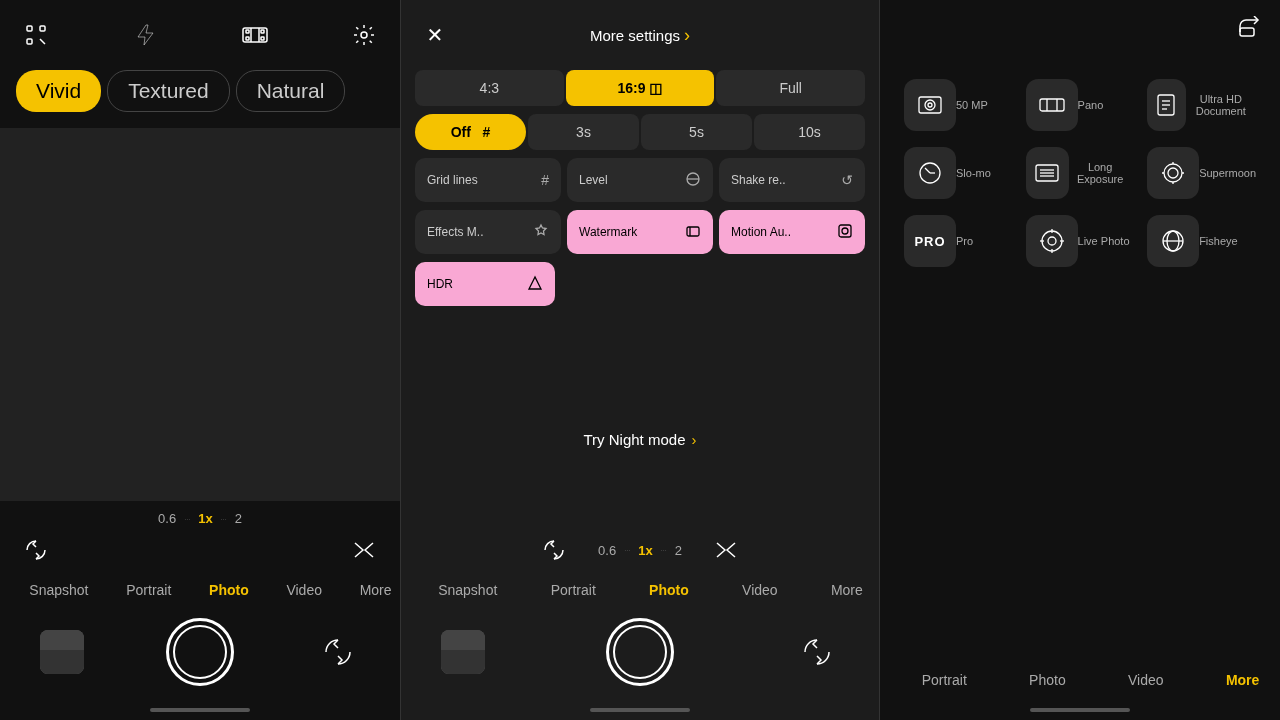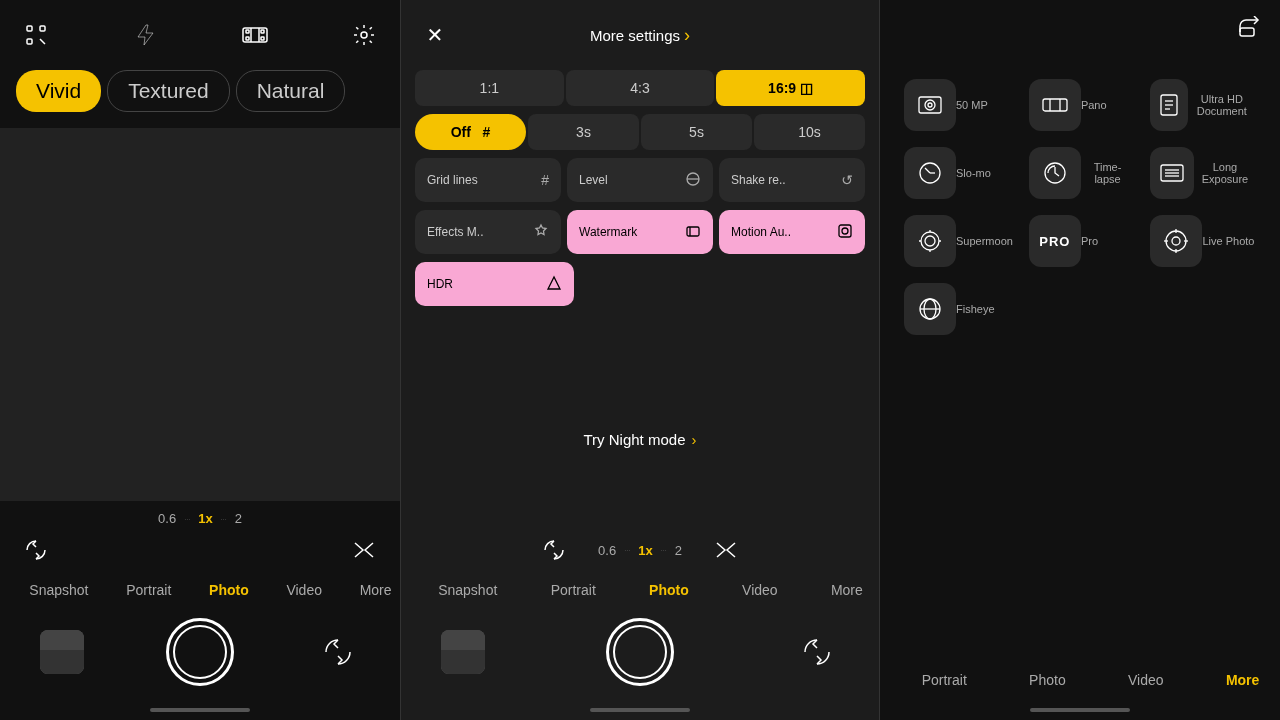--- a/index.html
+++ b/index.html
@@ -468,7 +468,6 @@
   <div class="settings-area">
 
     <div class="ratio-row">
-      <button class="ratio-btn">1:1</button>
       <button class="ratio-btn">4:3</button>
       <button class="ratio-btn active">
         <span>16:9</span> ◫

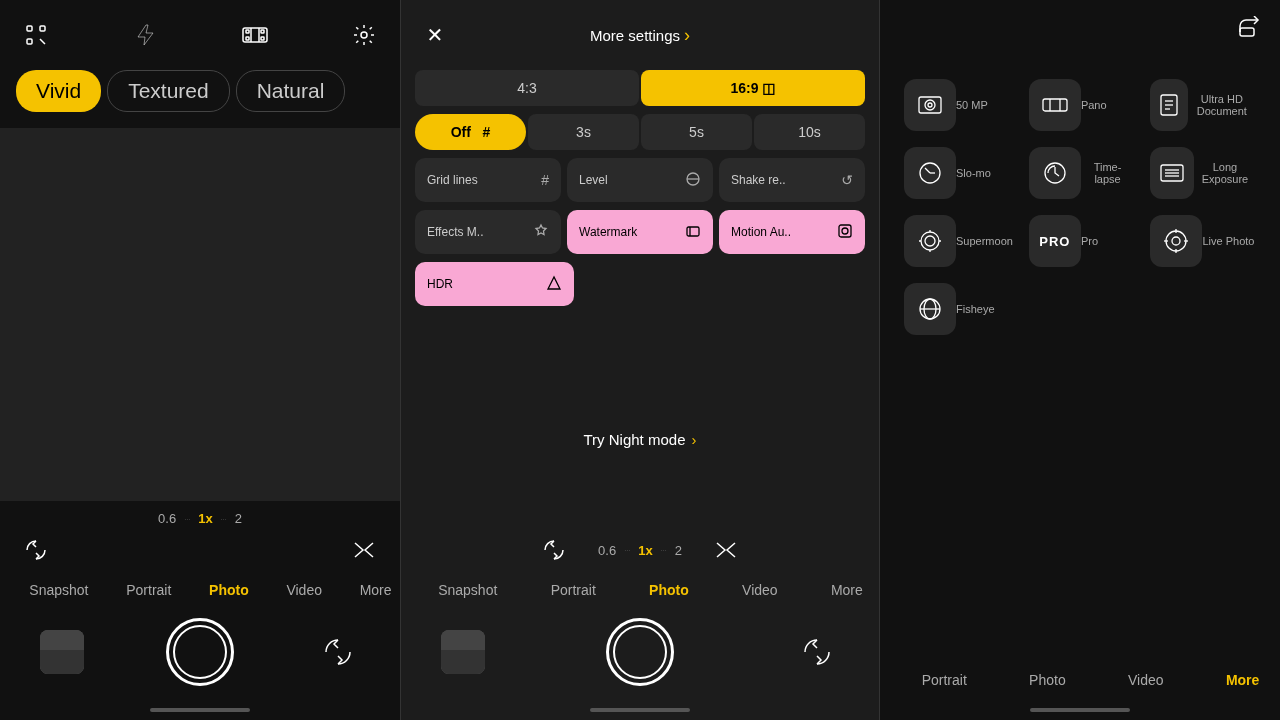--- a/index.html
+++ b/index.html
@@ -472,6 +472,7 @@
       <button class="ratio-btn active">
         <span>16:9</span> ◫
       </button>
+      <button class="ratio-btn">Full</button>
     </div>
 
     <div class="timer-row">

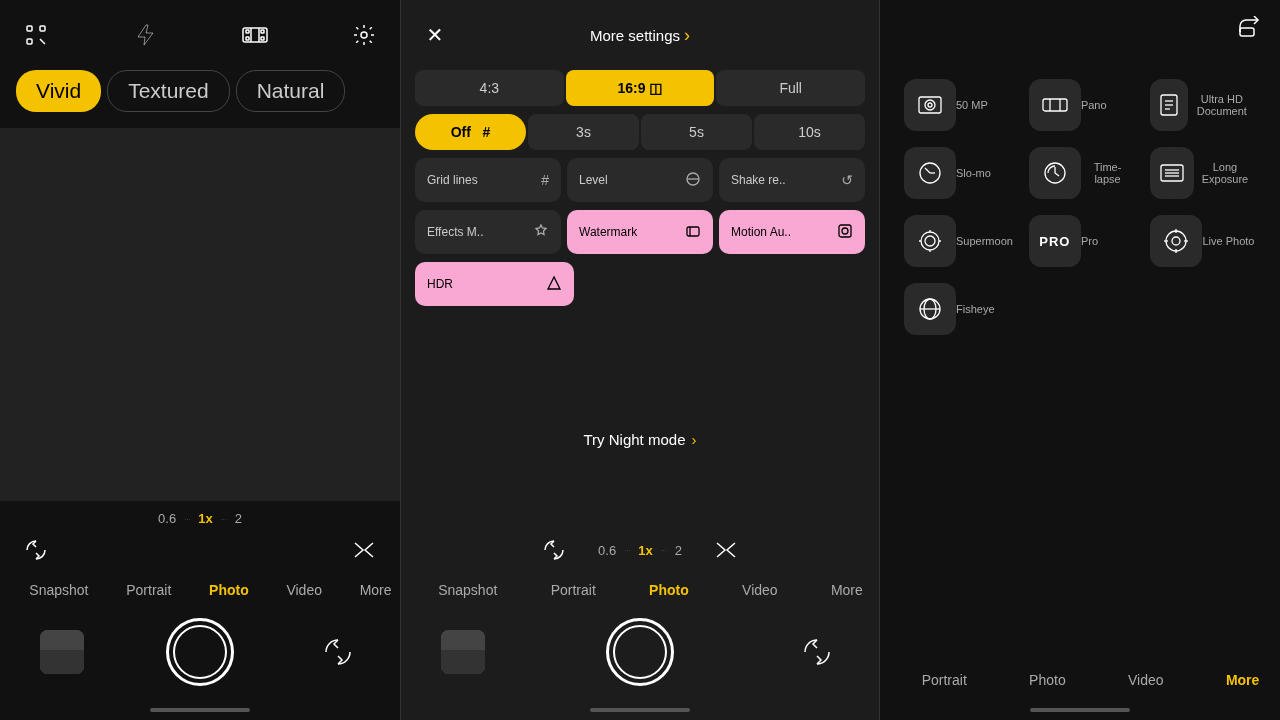--- a/index.html
+++ b/index.html
@@ -661,16 +661,6 @@
       <span class="mode-label">Slo-mo</span>
     </div>
 
-    <div class="mode-item">
-      <div class="mode-icon-box">
-        <svg width="28" height="28" viewBox="0 0 28 28" fill="none" stroke="white" stroke-width="1.3">
-          <circle cx="14" cy="14" r="10"></circle>
-          <path d="M14 8v6l4 3"></path>
-          <path d="M7 14a7 7 0 0 1 7-7"></path>
-        </svg>
-      </div>
-      <span class="mode-label">Time-lapse</span>
-    </div>
 
     <div class="mode-item">
       <div class="mode-icon-box">

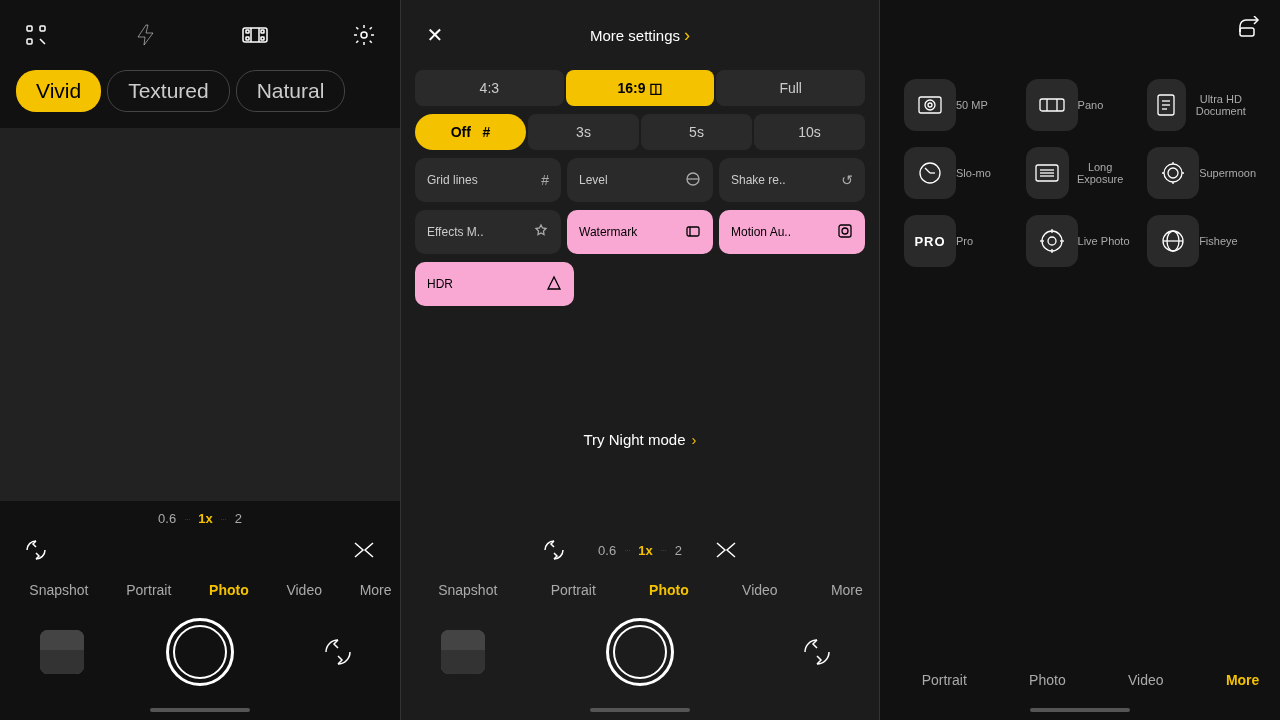--- a/index.html
+++ b/index.html
@@ -534,7 +534,7 @@
     </div>
 
     <div class="hdr-row">
-      <div class="setting-item active-yellow" style="width:159px">
+      <div class="setting-item active-yellow" style="width:140px">
         <span class="setting-label">HDR</span>
         <span class="setting-icon">
           <svg width="16" height="16" viewBox="0 0 16 16" fill="none" stroke="#000" stroke-width="1.3">

